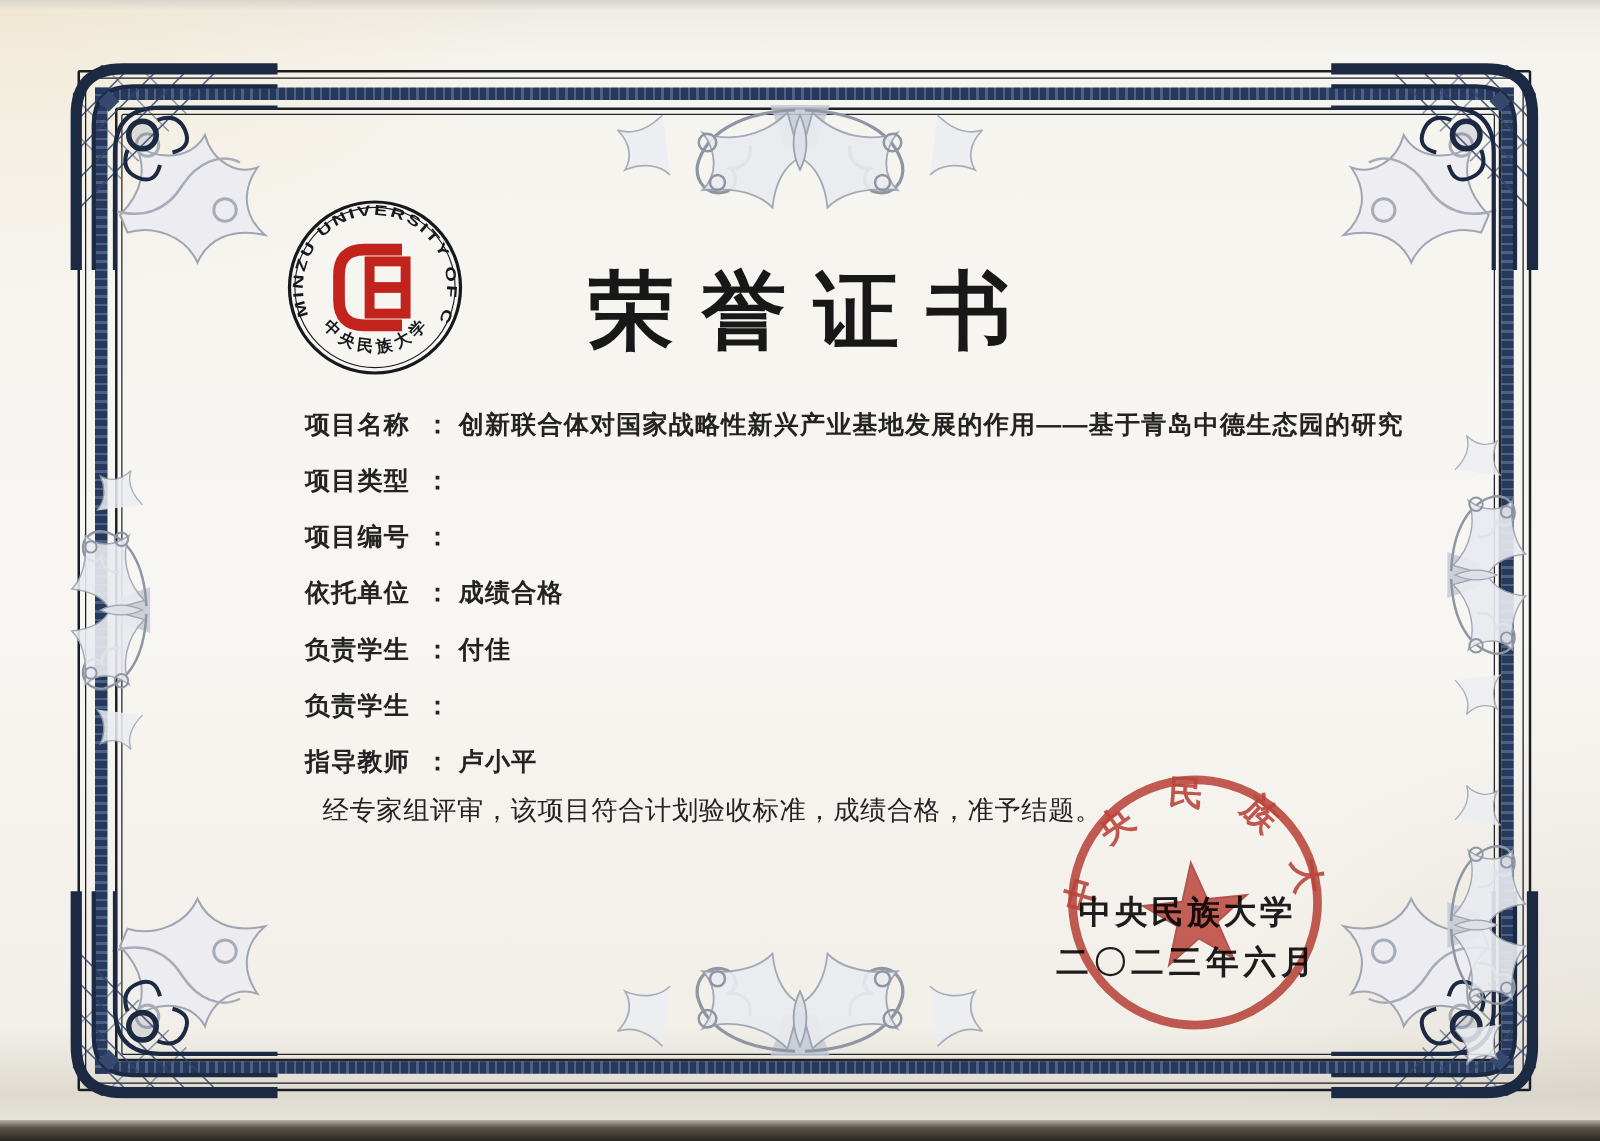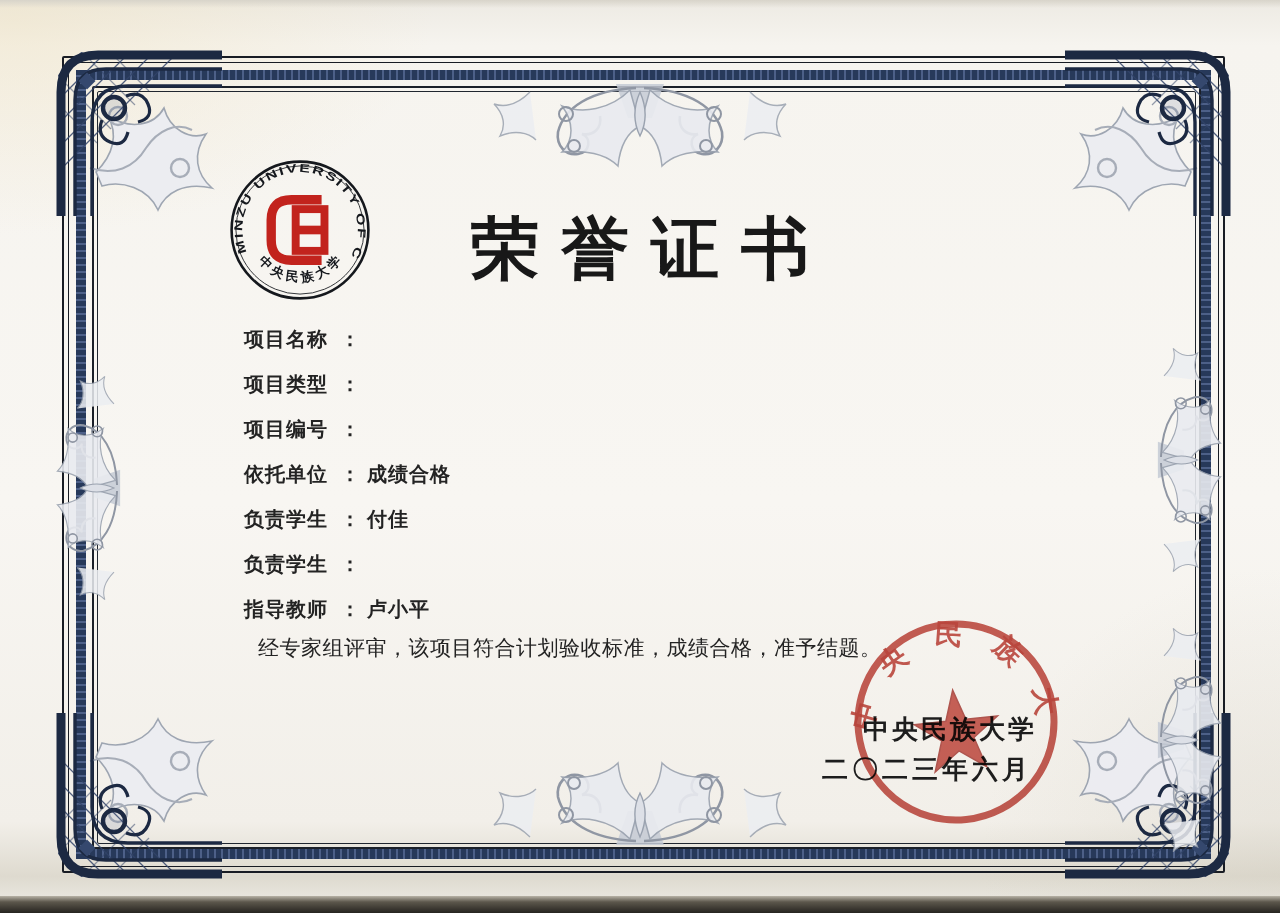--- a/index.html
+++ b/index.html
@@ -173,6 +173,7 @@
     <div class="field-row">
       <span class="field-label">项目名称</span>
       <span class="field-colon">：</span>
+      <span class="field-value">创新联合体对国家战略性新兴产业基地发展的作用——基于青岛中德生态园的研究</span>
     </div>
     <div class="field-row">
       <span class="field-label">项目类型</span>

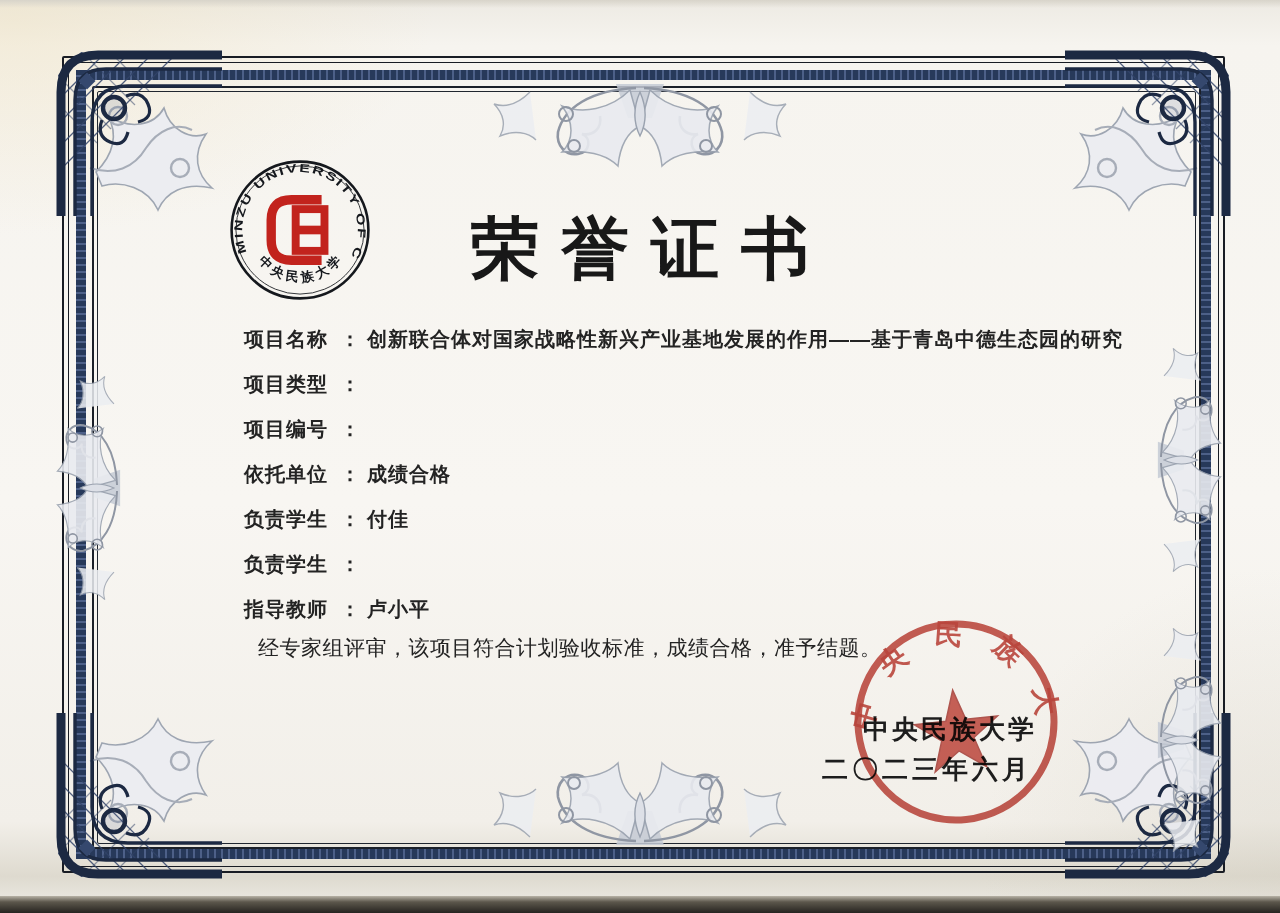--- a/index.html
+++ b/index.html
@@ -57,7 +57,7 @@
     font-size:21px;font-weight:400;letter-spacing:.5px;color:#232323;}
   .issuer{position:absolute;left:830px;top:712px;width:240px;text-align:center;
     font-size:26px;font-weight:700;letter-spacing:3px;color:#1d1d1d;}
-  .date{position:absolute;left:822px;top:752px;width:256px;
+  .date{position:absolute;left:822px;top:752px;width:256px;text-align:center;
     font-size:26px;font-weight:600;letter-spacing:4px;color:#1d1d1d;}
   .seal{position:absolute;left:850px;top:616px;width:212px;height:212px;
     mix-blend-mode:multiply;opacity:.93;transform:rotate(-6deg);}

